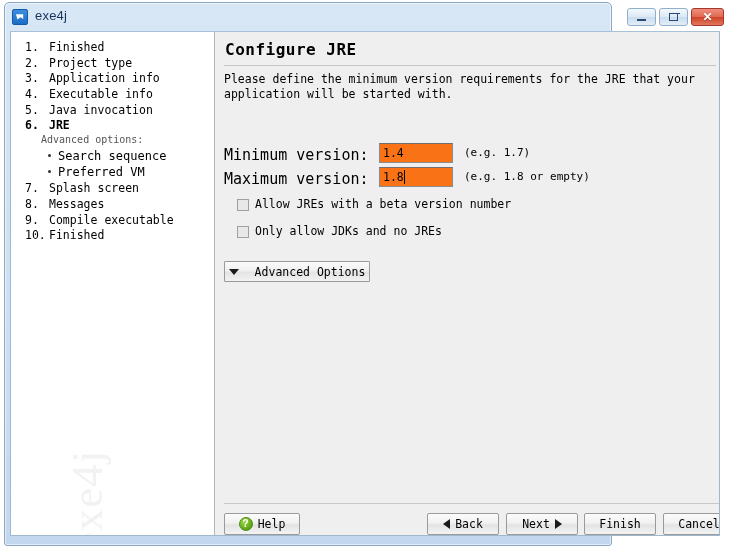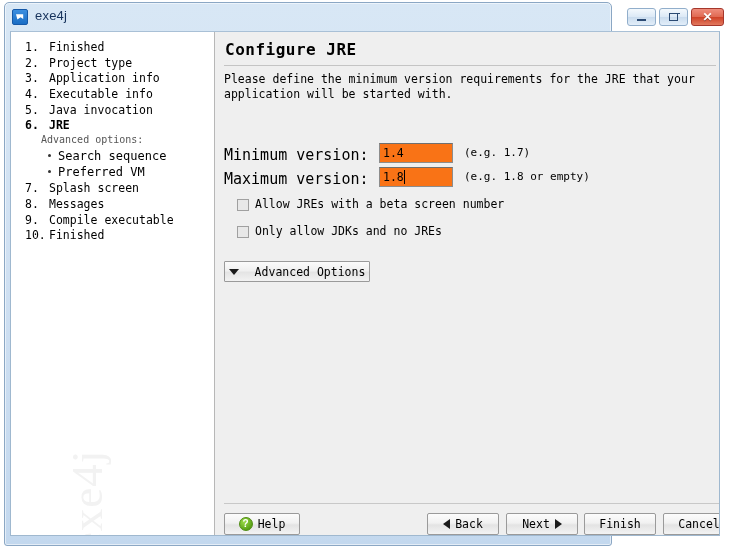--- a/index.html
+++ b/index.html
@@ -380,7 +380,7 @@
 
       <div class="cb-row" id="cb-beta">
         <span class="cb-box"></span>
-        <span class="cb-label">Allow JREs with a beta screen number</span>
+        <span class="cb-label">Allow JREs with a beta version number</span>
       </div>
       <div class="cb-row" id="cb-jdk">
         <span class="cb-box"></span>

